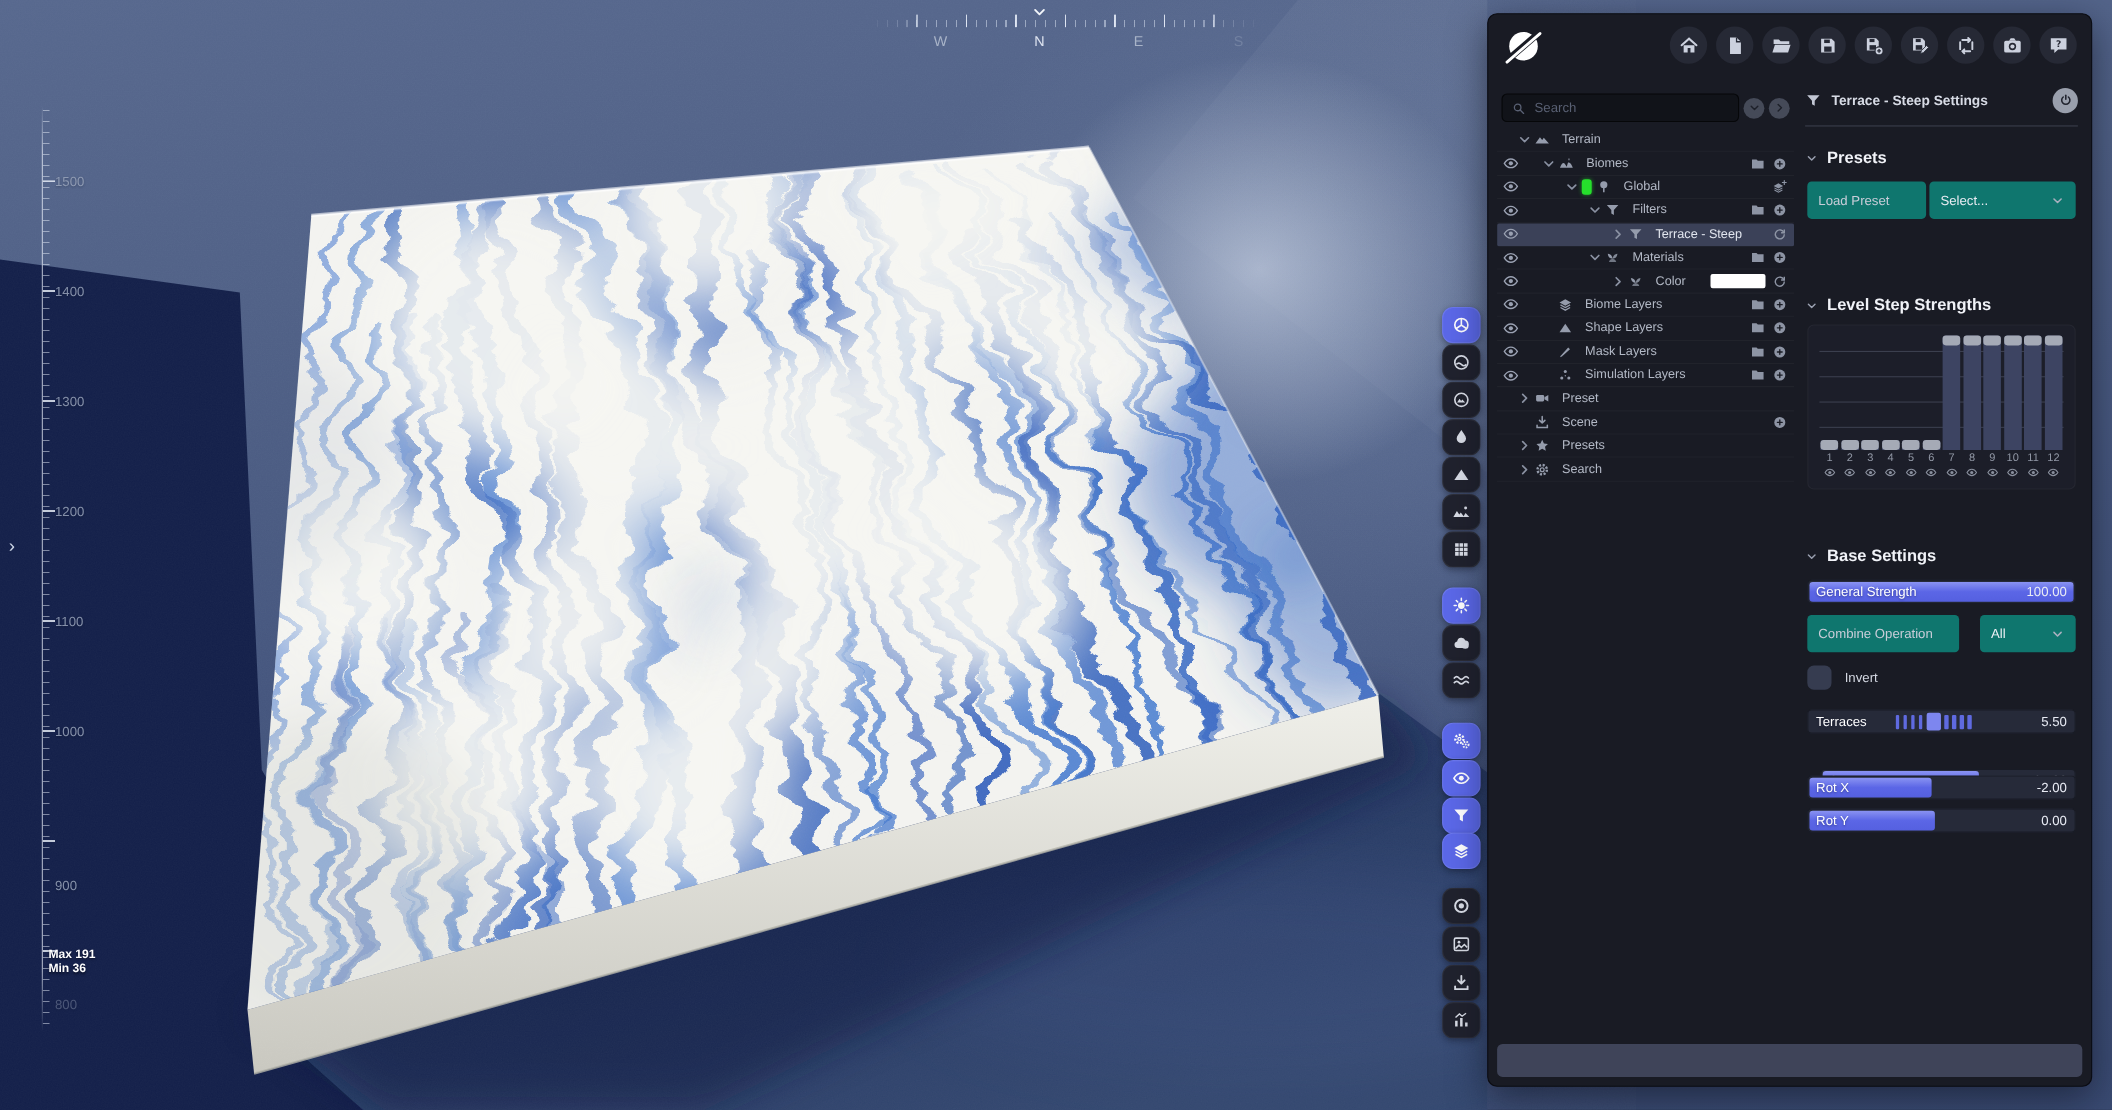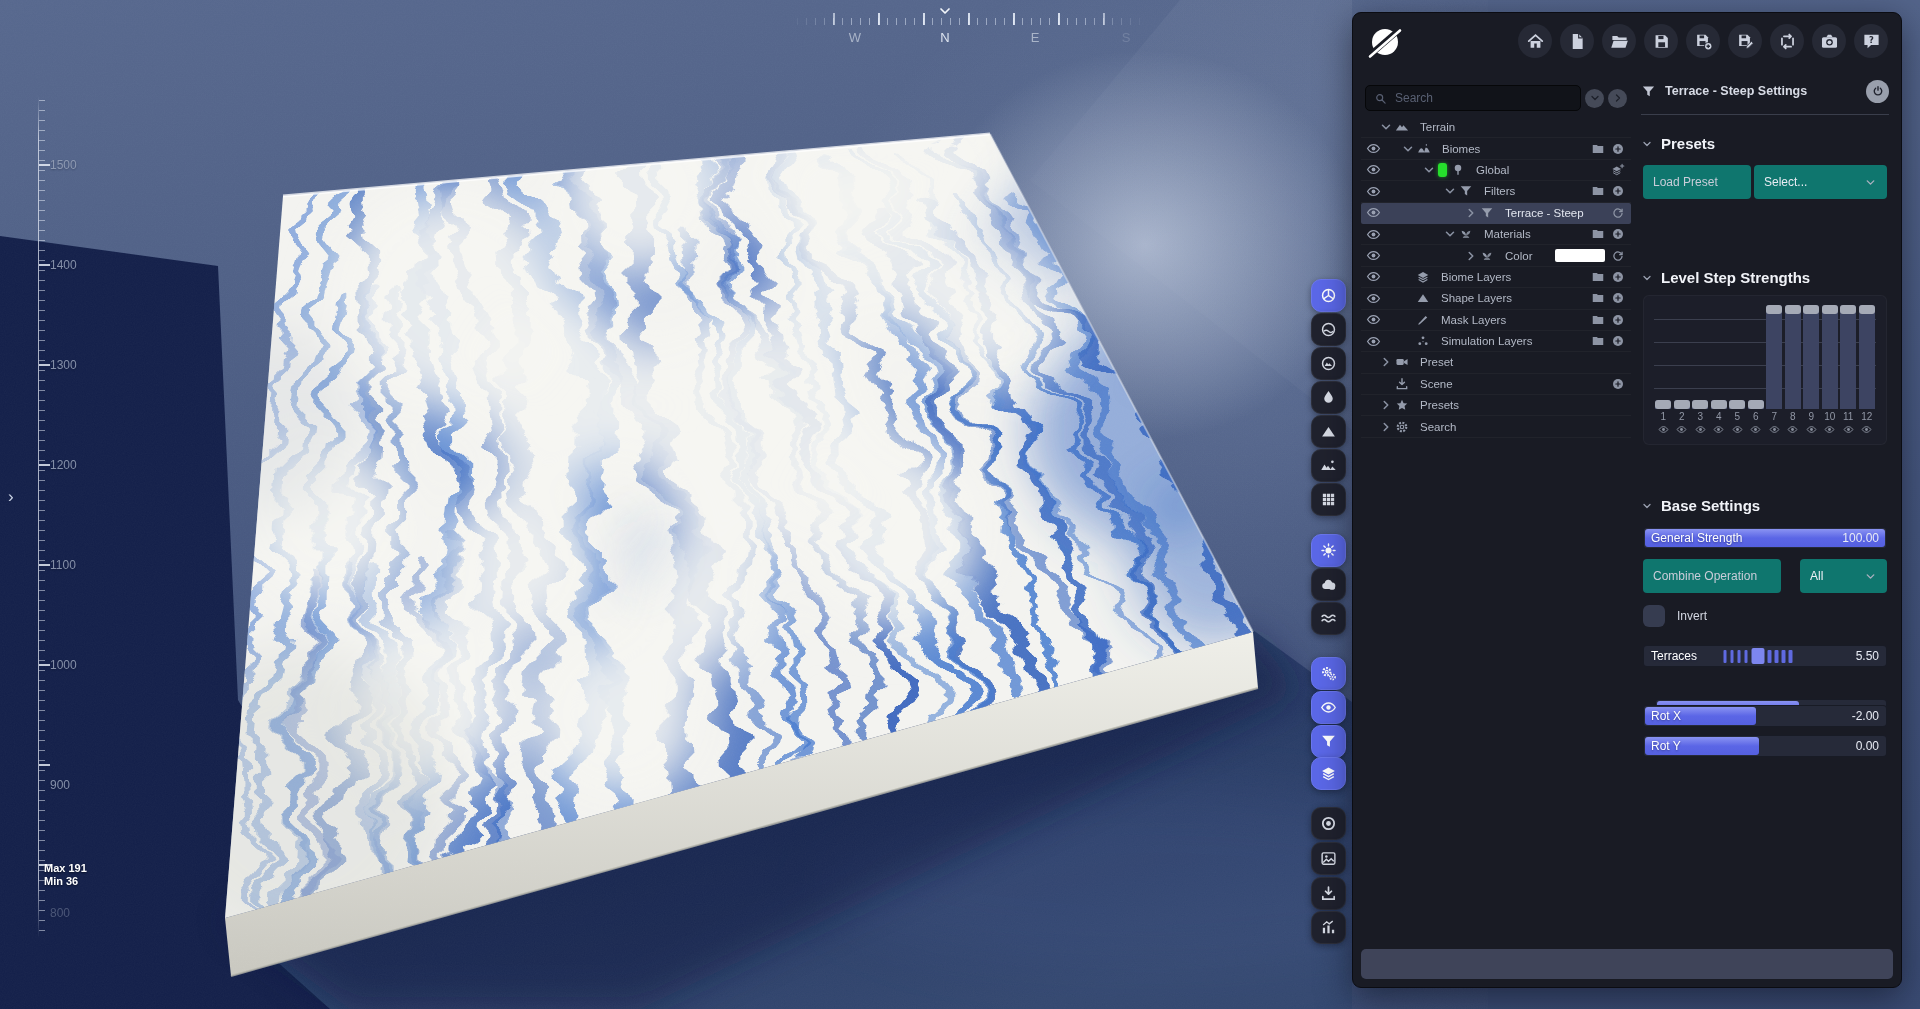--- a/index.html
+++ b/index.html
@@ -467,7 +467,7 @@
         <div class="rlabel" style="top: 465px;">1200</div>
         <div class="rlabel" style="top: 565px;">1100</div>
         <div class="rlabel" style="top: 665px;">1000</div>
-        <div class="rlabel" style="top: 785px;">900</div>
+        <div class="rlabel" style="top: 805px;">900</div>
         <div class="rlabel" style="top: 865px; opacity: 0.4; margin-top: 48px;">800</div>
       </div>
 

